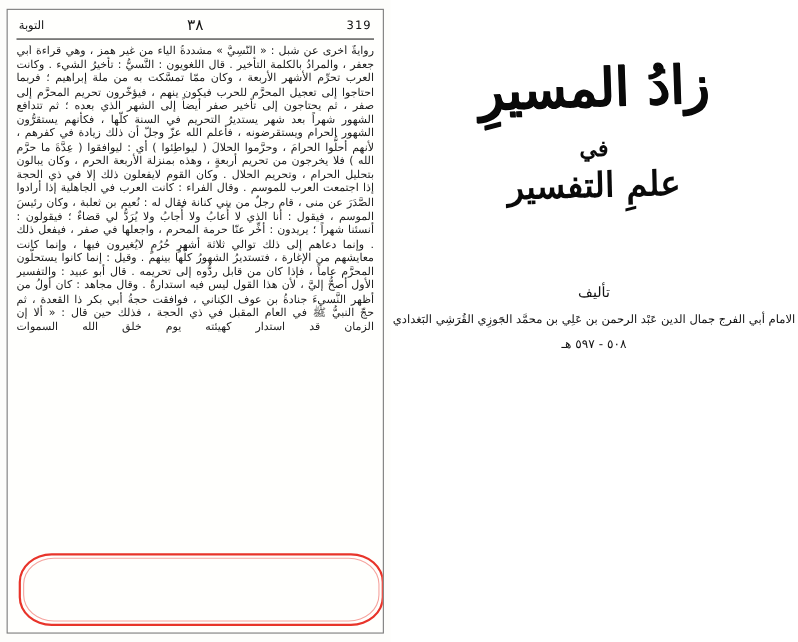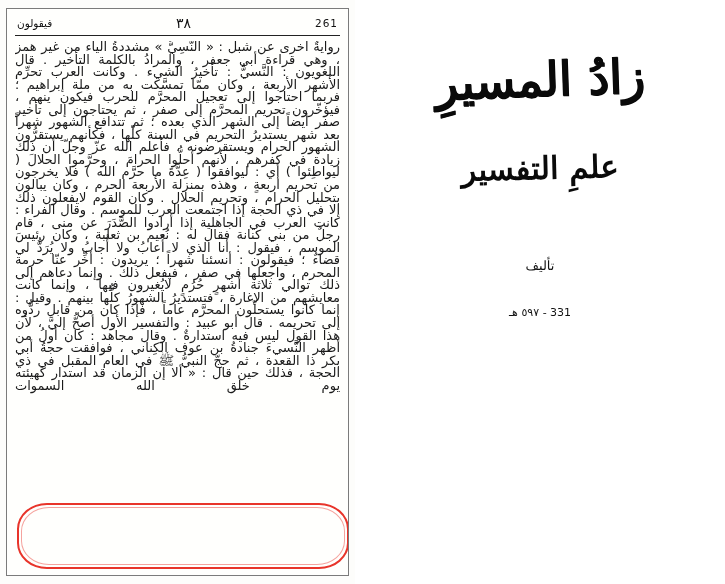--- a/index.html
+++ b/index.html
@@ -243,7 +243,7 @@
       <div class="hdr-inner">
         <span class="page-num">261</span>
         <span class="juz">٣٨</span>
-        <span class="surah">فيقولون</span>
+        <span class="surah">التوبة</span>
       </div>
     </div>
     <div id="hdr-rule"></div>

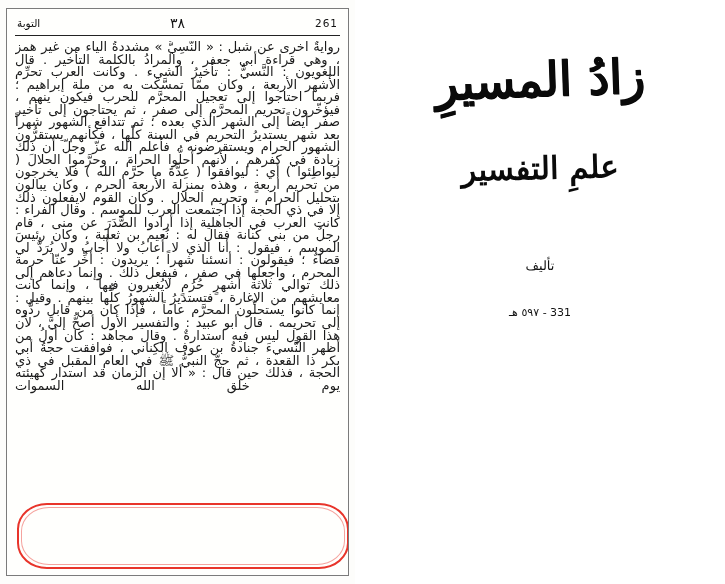--- a/index.html
+++ b/index.html
@@ -241,7 +241,7 @@
 
     <div id="left-header">
       <div class="hdr-inner">
-        <span class="page-num">261</span>
+        <span class="page-num">319</span>
         <span class="juz">٣٨</span>
         <span class="surah">التوبة</span>
       </div>

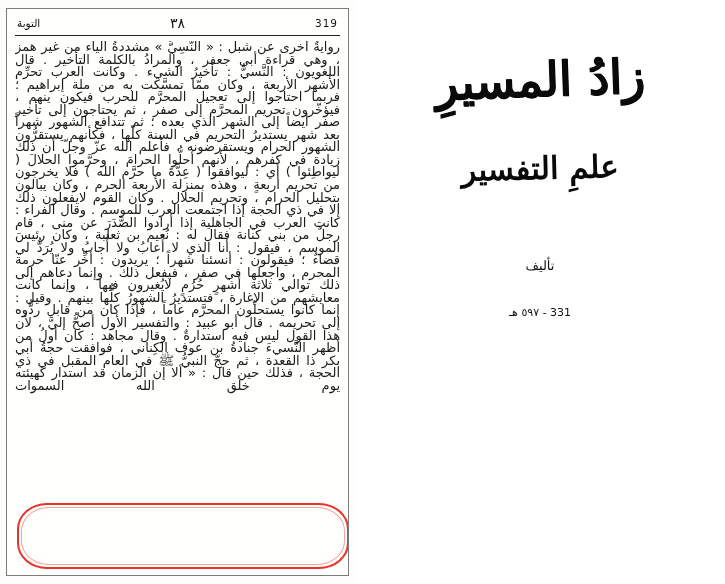--- a/index.html
+++ b/index.html
@@ -82,7 +82,7 @@
     bottom: 6px;
     direction: rtl;
     text-align: justify;
-    font-size: 13px;
+    font-size: 10px;
     line-height: 12.55px;
     color: #1a1a1a;
     font-family: "DejaVu Sans", sans-serif;

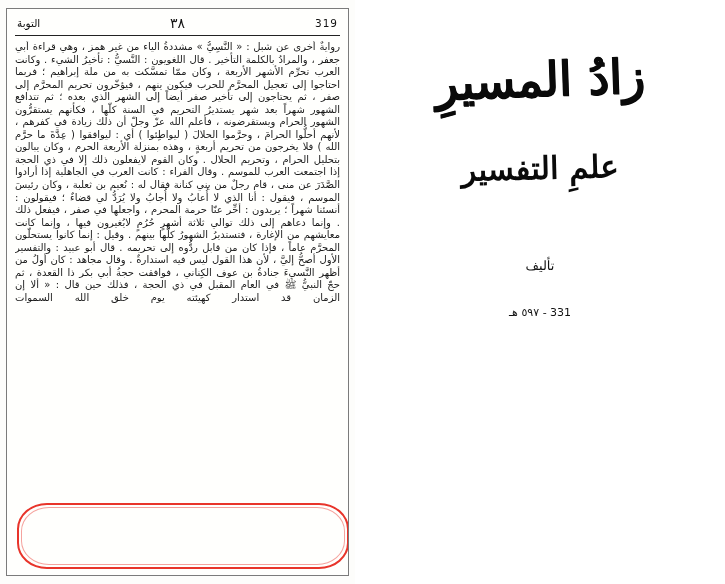--- a/index.html
+++ b/index.html
@@ -258,6 +258,7 @@
   <div id="right-page">
 
     <div class="title-main">زادُ المسيرِ</div>
+    <div class="title-fi">في</div>
     <div class="title-sub">علمِ التفسير</div>
 
     <div class="author-label">تأليف</div>

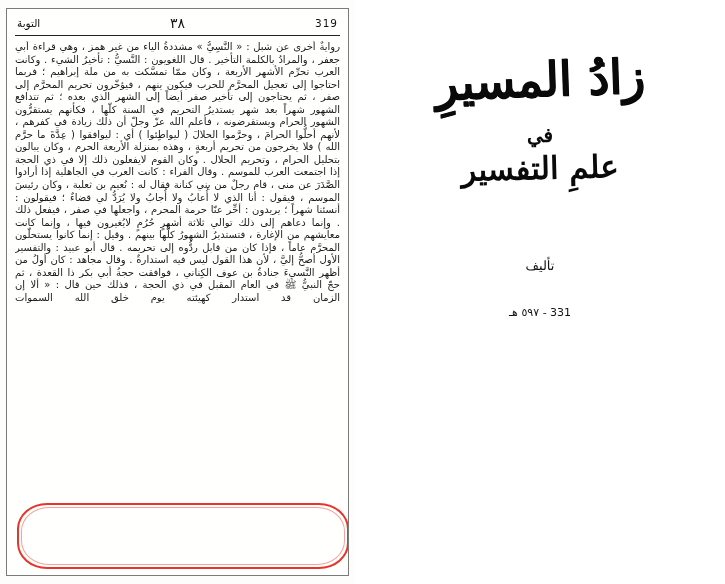--- a/index.html
+++ b/index.html
@@ -262,6 +262,7 @@
     <div class="title-sub">علمِ التفسير</div>
 
     <div class="author-label">تأليف</div>
+    <div class="author-name">الامام أبي الفرج جمال الدين عَبْد الرحمن بن عَلِي بن محمَّد الجَوزِي القُرَشِي البَغدادي</div>
     <div class="author-dates">331 - ٥٩٧ هـ</div>
 
 

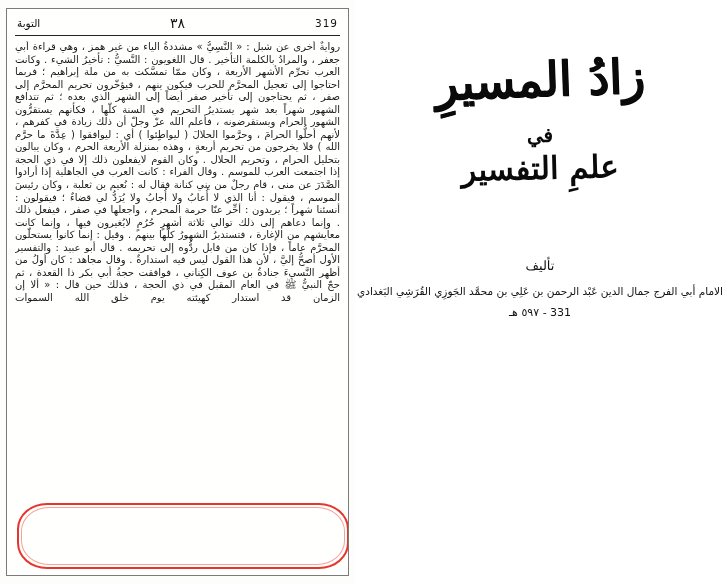--- a/index.html
+++ b/index.html
@@ -263,7 +263,7 @@
 
     <div class="author-label">تأليف</div>
     <div class="author-name">الامام أبي الفرج جمال الدين عَبْد الرحمن بن عَلِي بن محمَّد الجَوزِي القُرَشِي البَغدادي</div>
-    <div class="author-dates">331 - ٥٩٧ هـ</div>
+    <div class="author-dates">٥٠٨ - ٥٩٧ هـ</div>
 
 
   </div>

